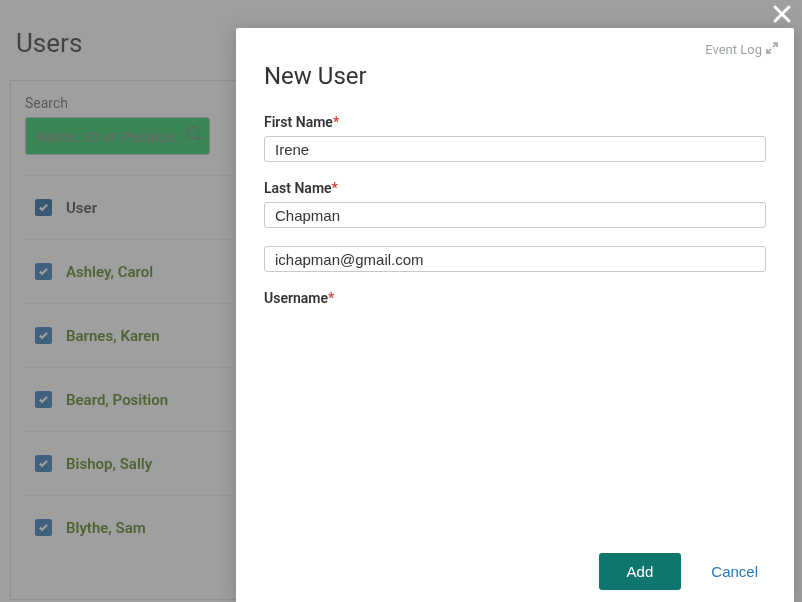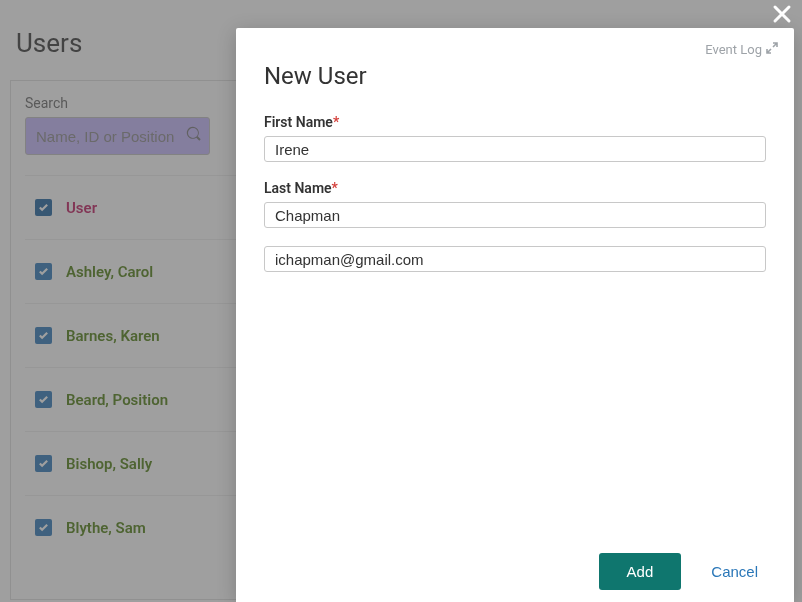--- a/index.html
+++ b/index.html
@@ -42,7 +42,7 @@
     color: #555;
     border: 1px solid #bfbfbf;
     border-radius: 3px;
-    background: #c4b5fd;
+    background: #22c55e;
   }
   .search-input::placeholder { color: #8a8a8a; }
   .search-icon {

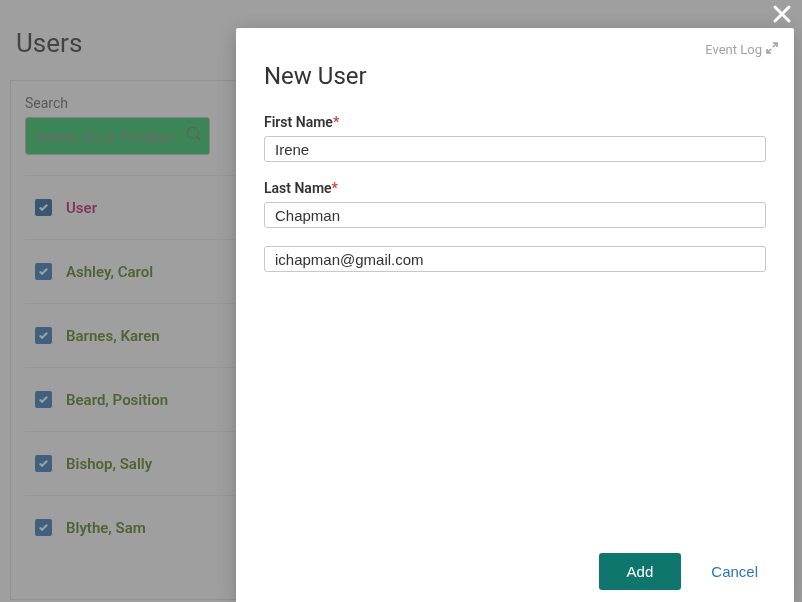--- a/index.html
+++ b/index.html
@@ -78,7 +78,7 @@
     color: #4d7c0f;
     font-weight: 600;
   }
-  .row.header .name { color: #be185d; }
+  .row.header .name { color: #404040; }
 
   
   .overlay {

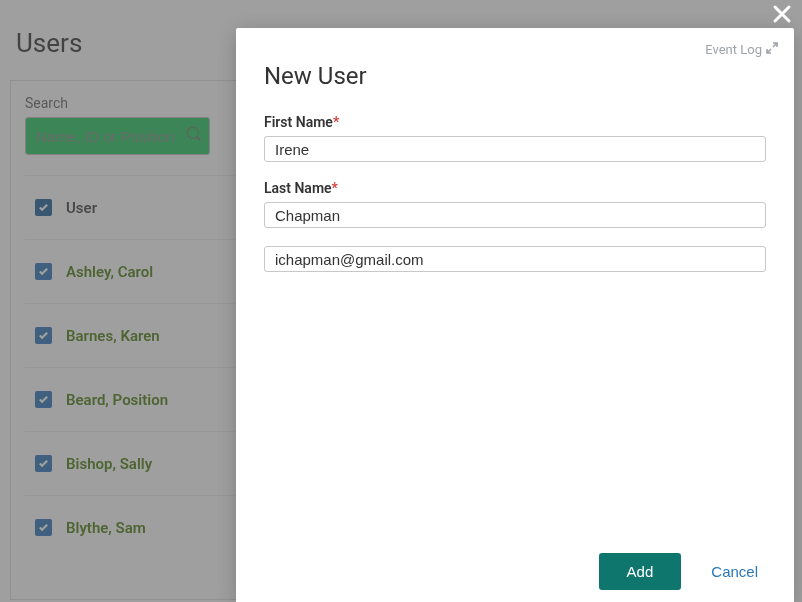--- a/index.html
+++ b/index.html
@@ -266,6 +266,7 @@
       <input class="field-input" value="ichapman@gmail.com" style="">
     </div>
     <div class="field">
+      <label class="field-label"><span>Username</span><span class="req">*</span></label>
     </div>
 
     <div class="modal-footer">

